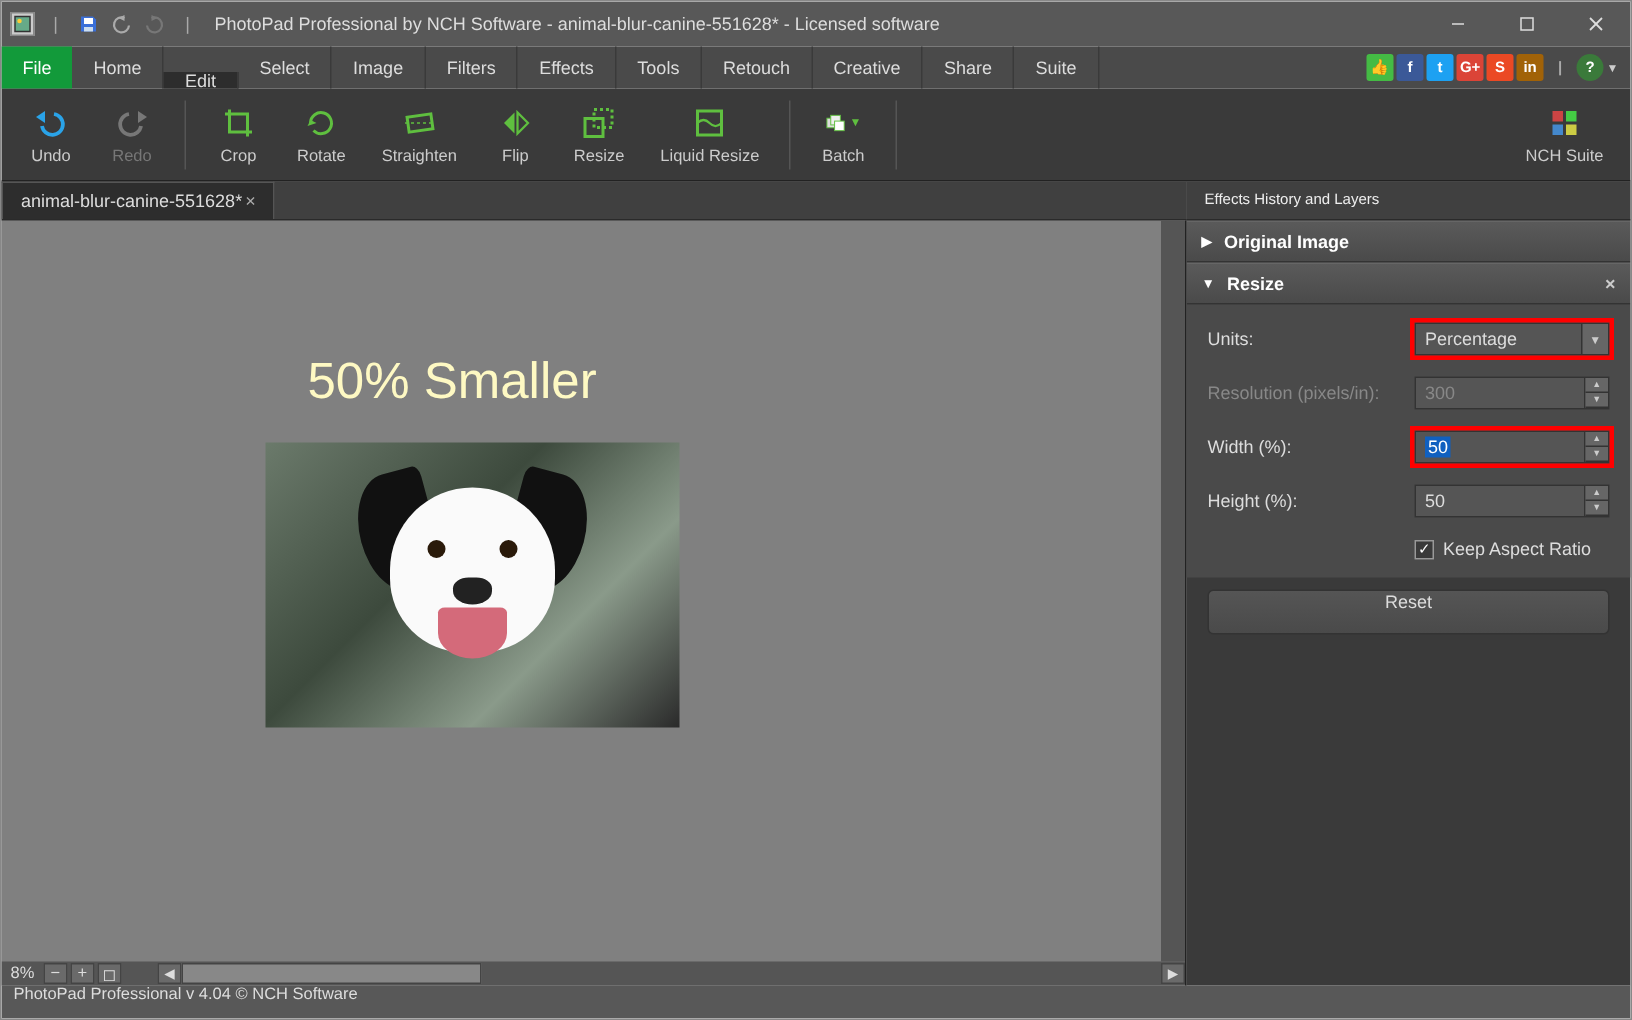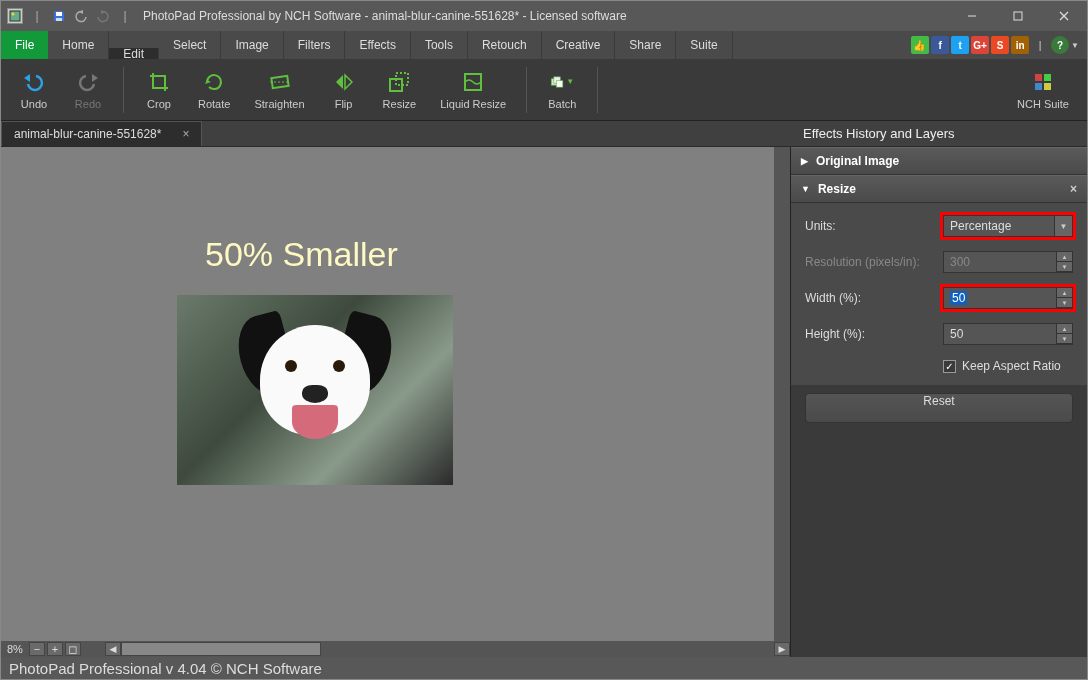--- a/index.html
+++ b/index.html
@@ -28,7 +28,7 @@
 .workspace { display: flex; height: calc(100% - 30px - 28px - 62px - 22px); }
 .canvas-area { flex: 1; display: flex; flex-direction: column; background: #3a3a3a; min-width: 0; }
 .doc-tabs { height: 26px; background: #404040; display: flex; align-items: stretch; border-bottom: 1px solid #2a2a2a; }
-.doc-tab { background: #2d2d2d; color: #ddd; font-size: 12px; padding: 0 12px; display: flex; align-items: center; gap: 21px; border: 1px solid #555; border-bottom: none; }
+.doc-tab { background: #2d2d2d; color: #ddd; font-size: 12px; padding: 0 12px; display: flex; align-items: center; gap: 2px; border: 1px solid #555; border-bottom: none; }
 .doc-tab .close-x { color: #aaa; font-size: 12px; }
 .canvas-viewport { flex: 1; background: #808080; position: relative; overflow: hidden; border-right: 1px solid #222; }
 .overlay-text { position: absolute; top: 88px; left: 204px; color: #fef9c3; font-size: 34px; font-family: "Segoe UI", sans-serif; }

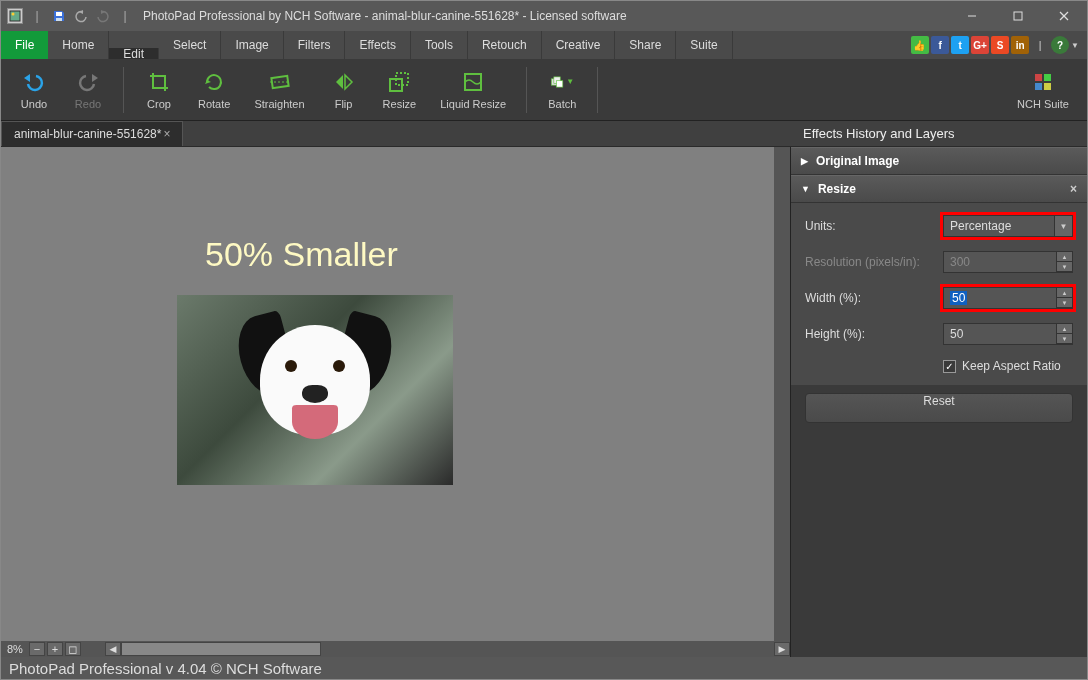--- a/index.html
+++ b/index.html
@@ -51,7 +51,7 @@
 .scroll-arrow.right { right: 0; }
 
 .side-panel { width: 296px; background: #3a3a3a; display: flex; flex-direction: column; }
-.panel-title { height: 26px; background: #404040; color: #eee; font-size: 13px; padding: 0 12px; display: flex; align-items: center; border-bottom:1px solid #2a2a2a; }
+.panel-title { height: 26px; background: #404040; color: #eee; font-size: 10px; padding: 0 12px; display: flex; align-items: center; border-bottom:1px solid #2a2a2a; }
 .section-header { height: 28px; background: linear-gradient(#5a5a5a,#4a4a4a); color: #fff; font-size: 12px; font-weight: bold; display: flex; align-items: center; padding: 0 10px; gap: 8px; border-top: 1px solid #666; border-bottom: 1px solid #333; }
 .section-header .caret { font-size: 9px; }
 .section-header .hx { margin-left: auto; color: #ccc; font-size: 12px; }

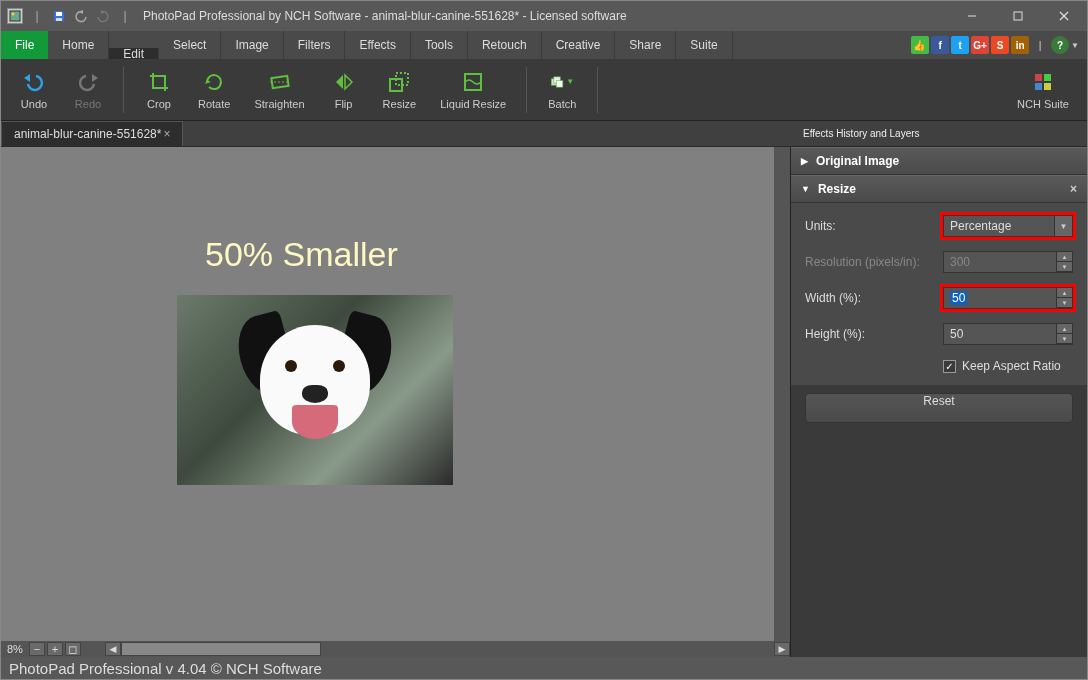--- a/index.html
+++ b/index.html
@@ -71,7 +71,7 @@
 .checkbox { width: 13px; height: 13px; border: 1px solid #999; background: #3a3a3a; display: flex; align-items: center; justify-content: center; color: #fff; font-size: 10px; }
 .reset-btn { margin: 8px 14px 12px 14px; height: 30px; background: linear-gradient(#555,#4a4a4a); border: 1px solid #333; border-radius: 4px; color: #ddd; font-size: 12px; display: flex; align-items: flex-start; justify-content: center; }
 
-.statusbar { height: 22px; background: #585858; color: #ddd; font-size: 15px; display: flex; align-items: center; padding: 0 8px; }
+.statusbar { height: 22px; background: #585858; color: #ddd; font-size: 11px; display: flex; align-items: flex-start; padding: 0 8px; }
 </style>
 </head>
 <body>

